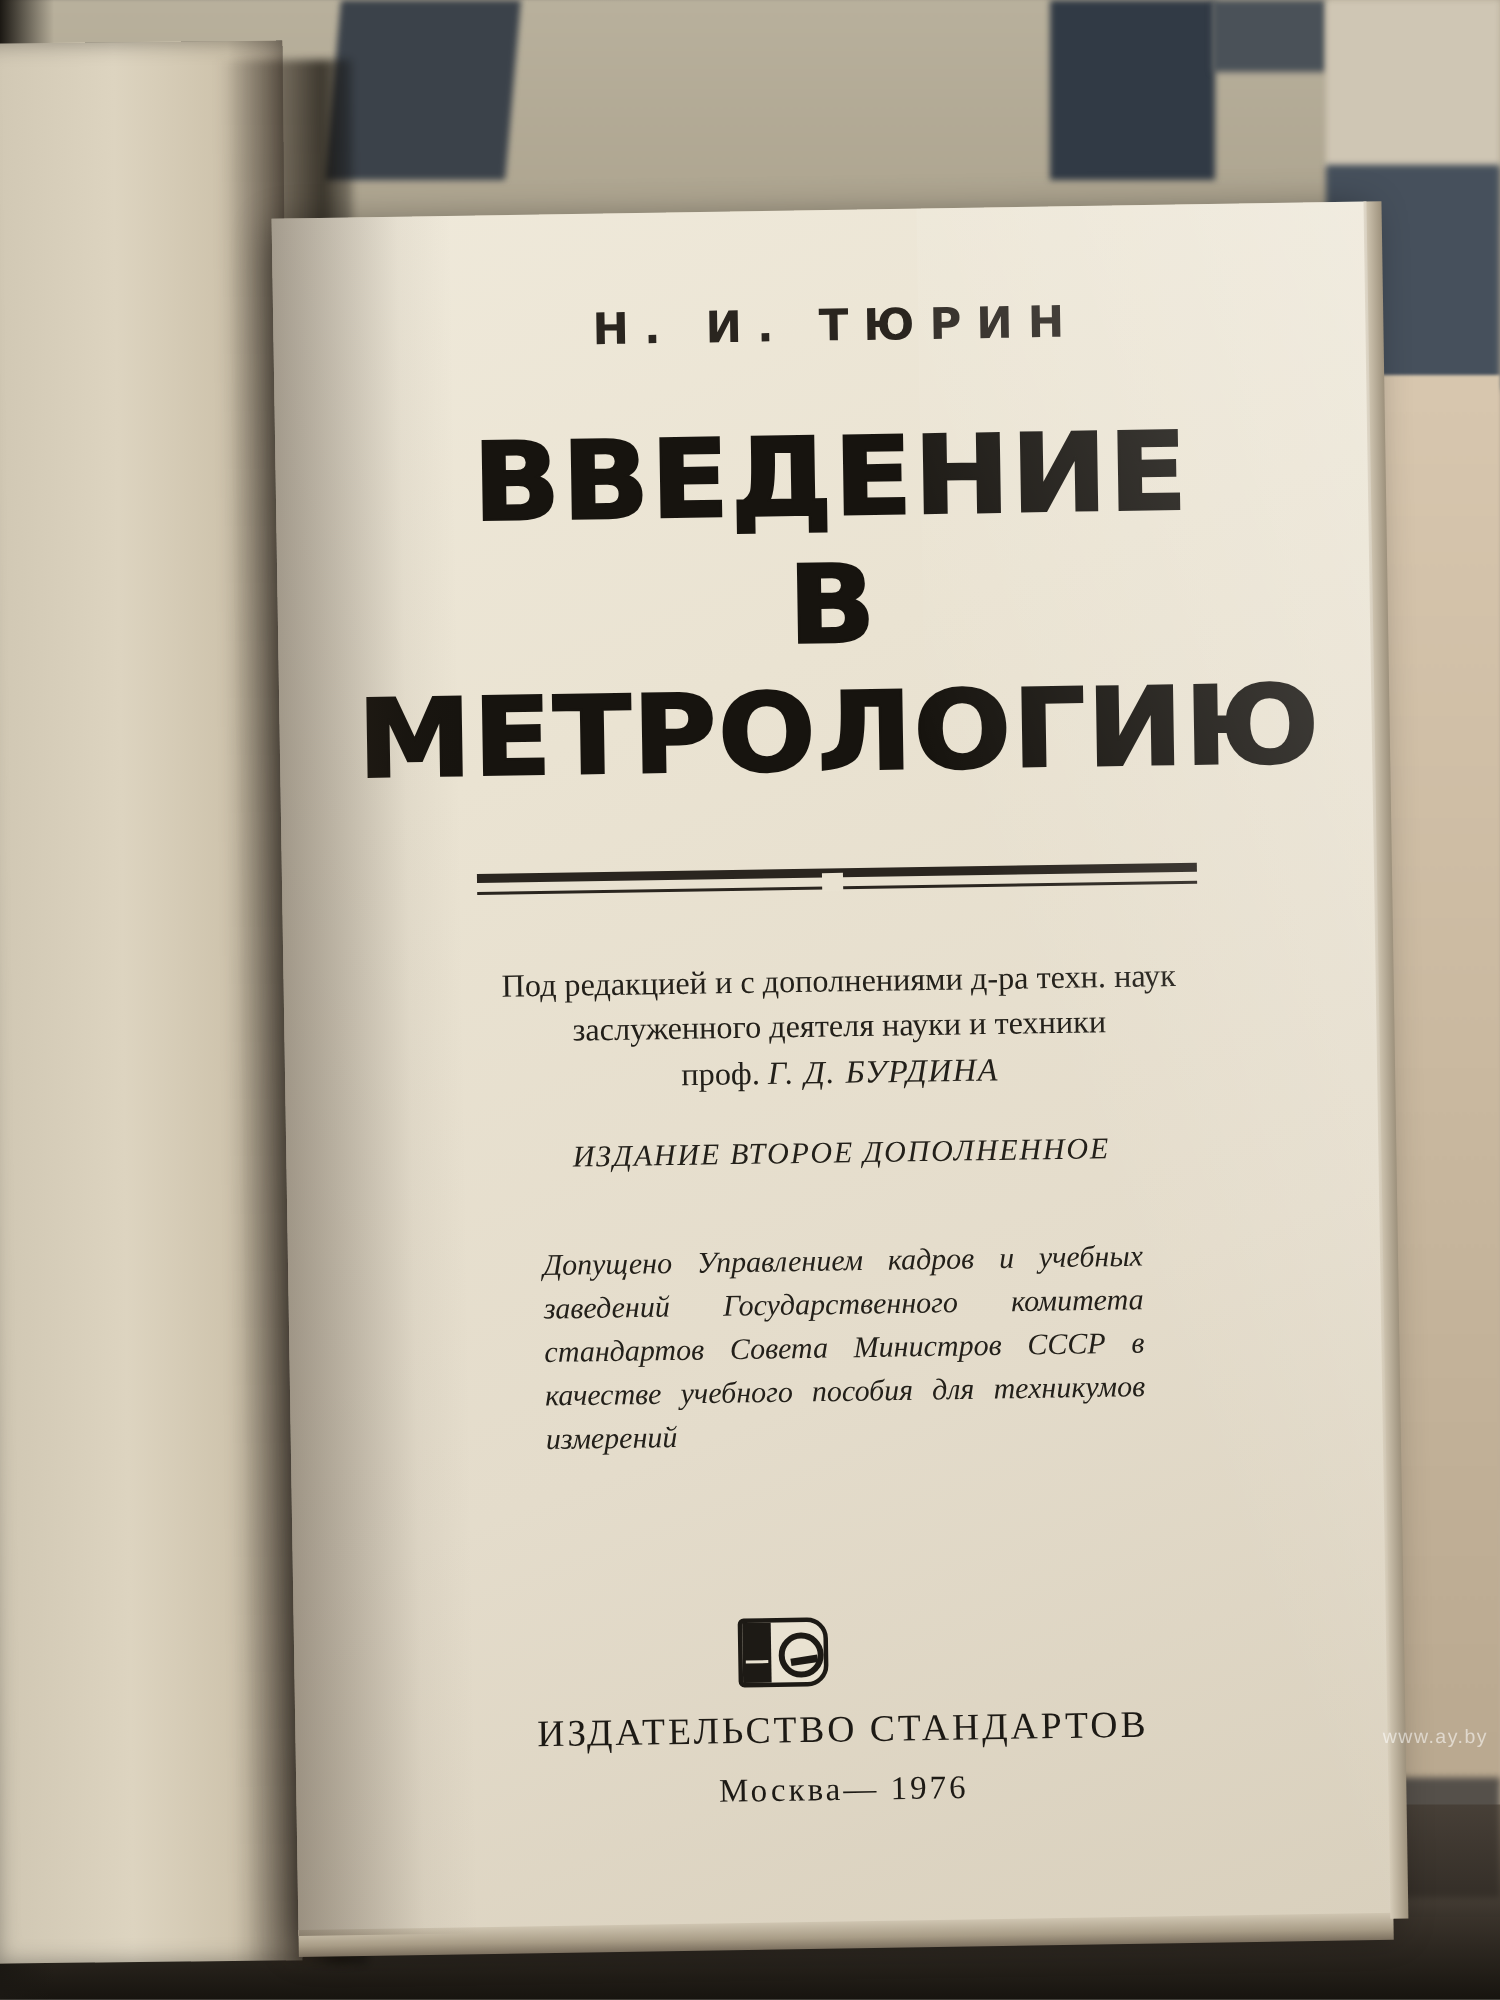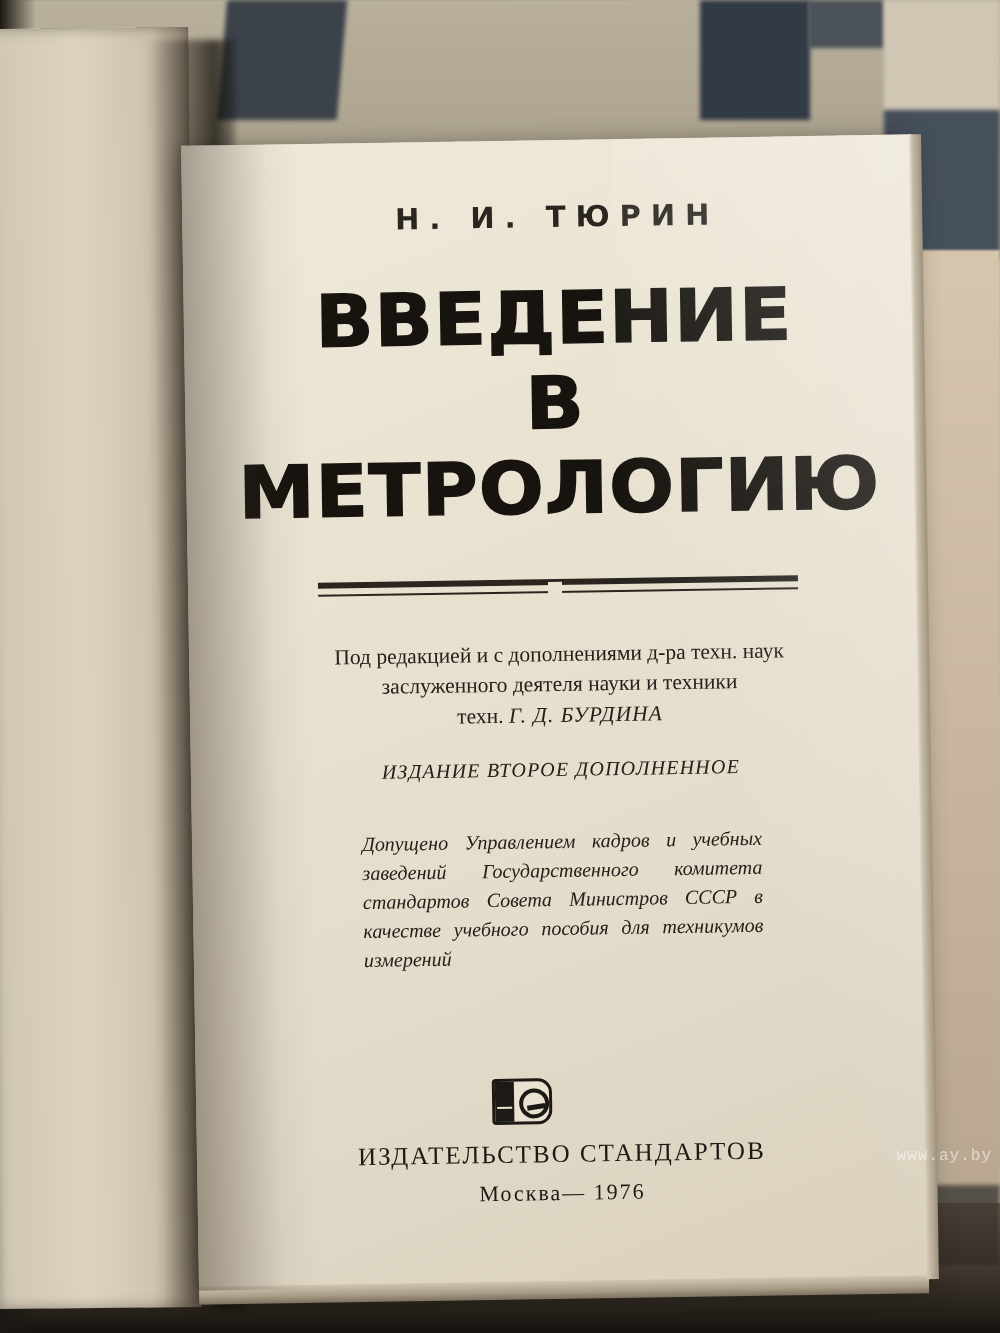--- a/index.html
+++ b/index.html
@@ -308,7 +308,7 @@
         <div>Под редакцией и с дополнениями д-ра техн. наук</div>
         <div>заслуженного деятеля науки и техники</div>
         <div>
-          <span>техн. </span><span class="ital">Г. Д. БУРДИНА</span>
+          <span>проф. </span><span class="ital">Г. Д. БУРДИНА</span>
         </div>
       </div>
 

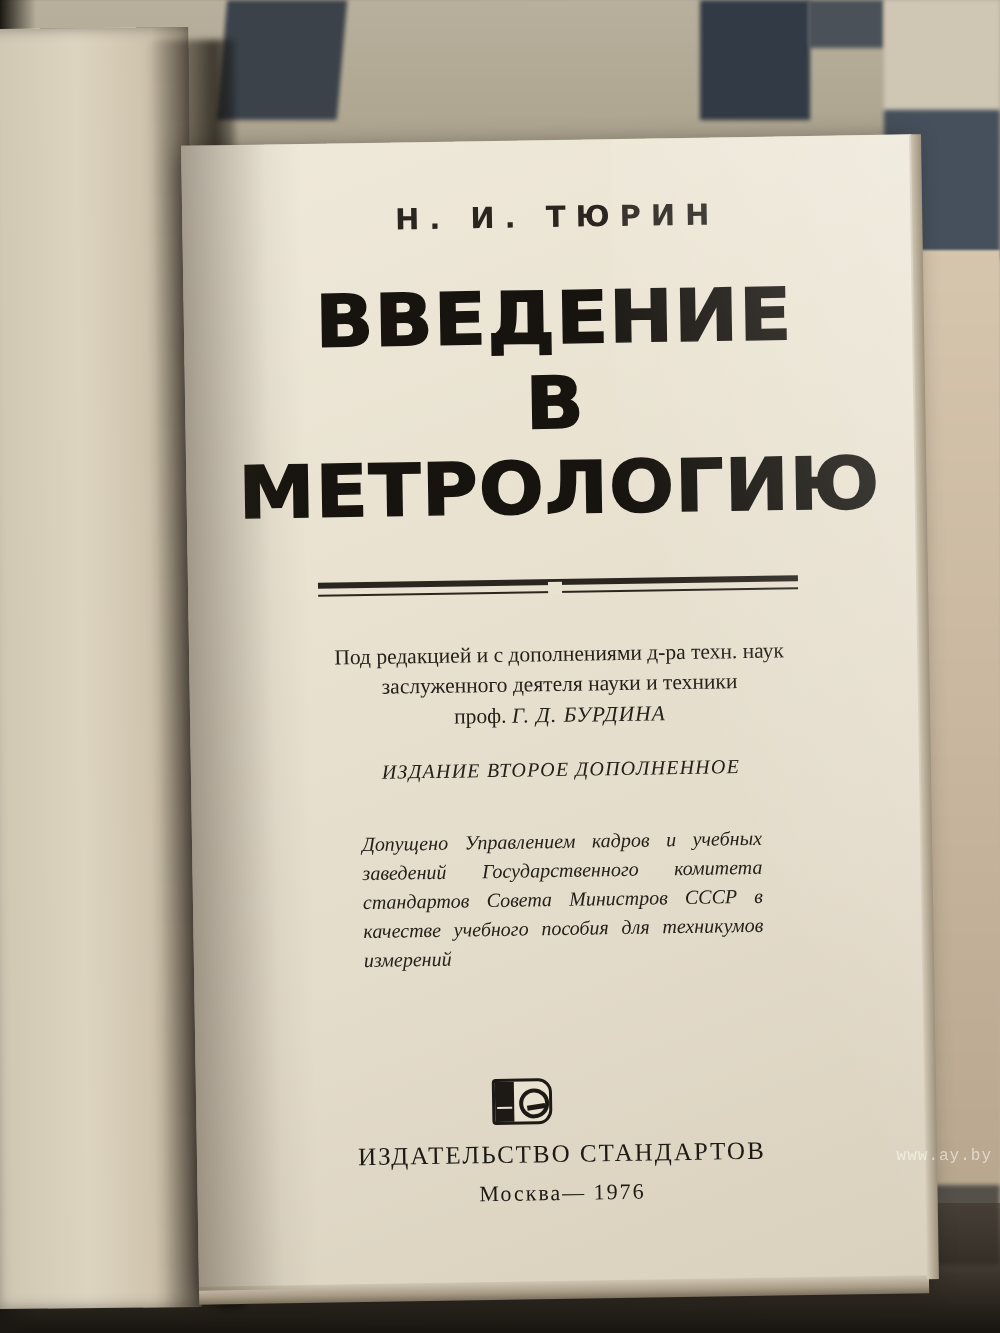--- a/index.html
+++ b/index.html
@@ -259,8 +259,8 @@
   .watermark {
     position: absolute;
     right: 8px; bottom: 168px;
-    font-family: Liberation Mono, monospace;
-    font-size: 16px;
+    font-family: Liberation Sans, sans-serif;
+    font-size: 13px;
     color: rgba(255,255,255,0.55);
     letter-spacing: 1px;
   }

